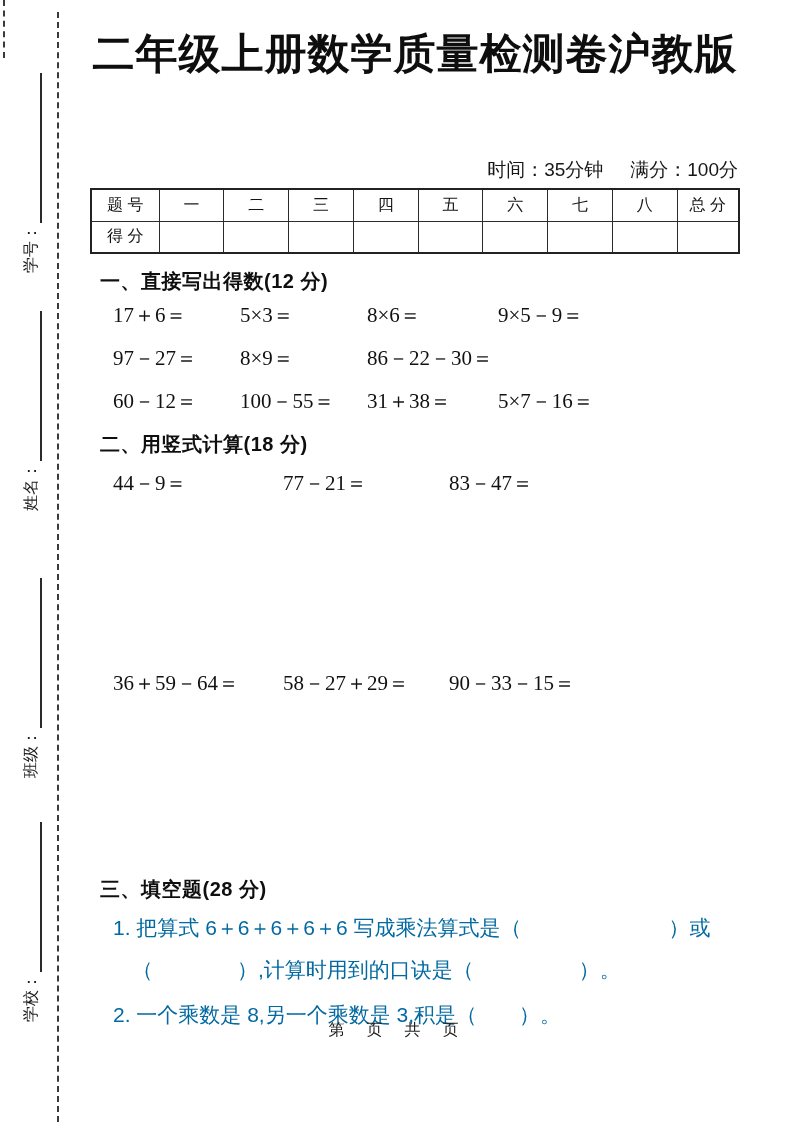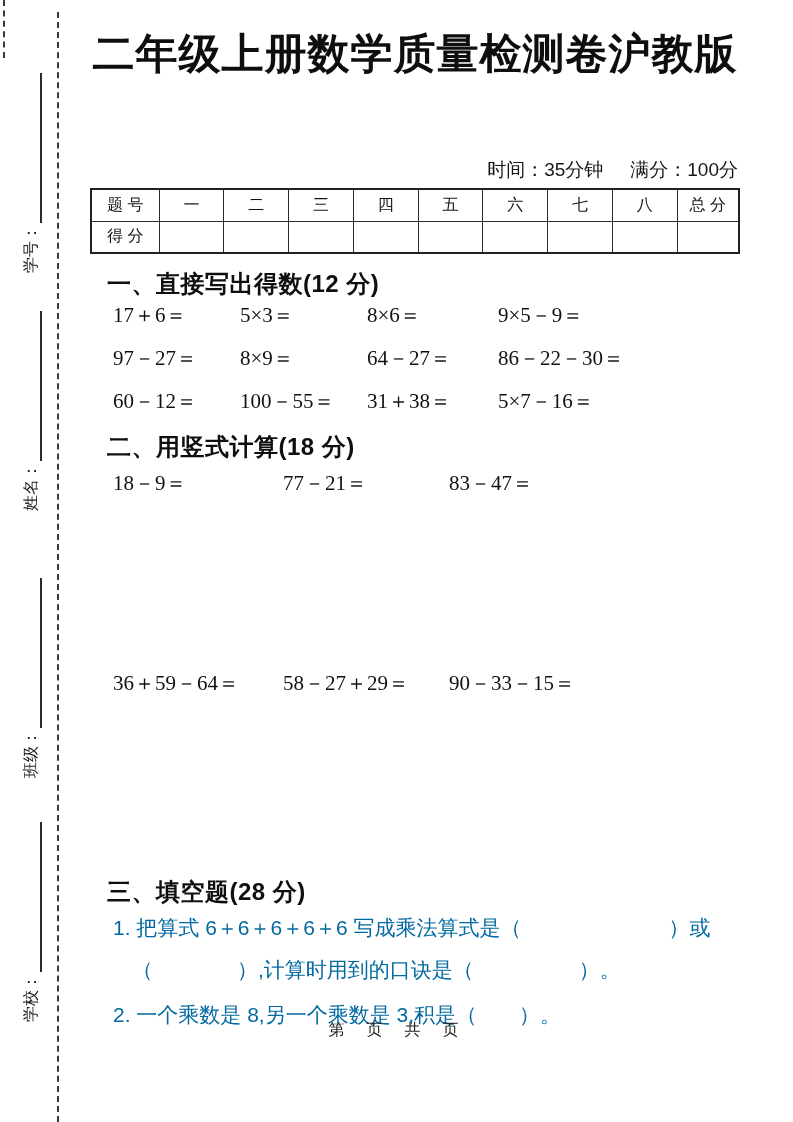--- a/index.html
+++ b/index.html
@@ -80,8 +80,8 @@
   .col-last  { width: 62px; }
 
   .sec-heading {
-    position: absolute; left: 17px;
-    font-size: 24px; font-weight: 800; color: #0f0f0f;
+    position: absolute; left: 10px;
+    font-size: 20px; font-weight: 800; color: #0f0f0f;
     letter-spacing: 0.5px;
   }
   .h1 { top: 268px; }

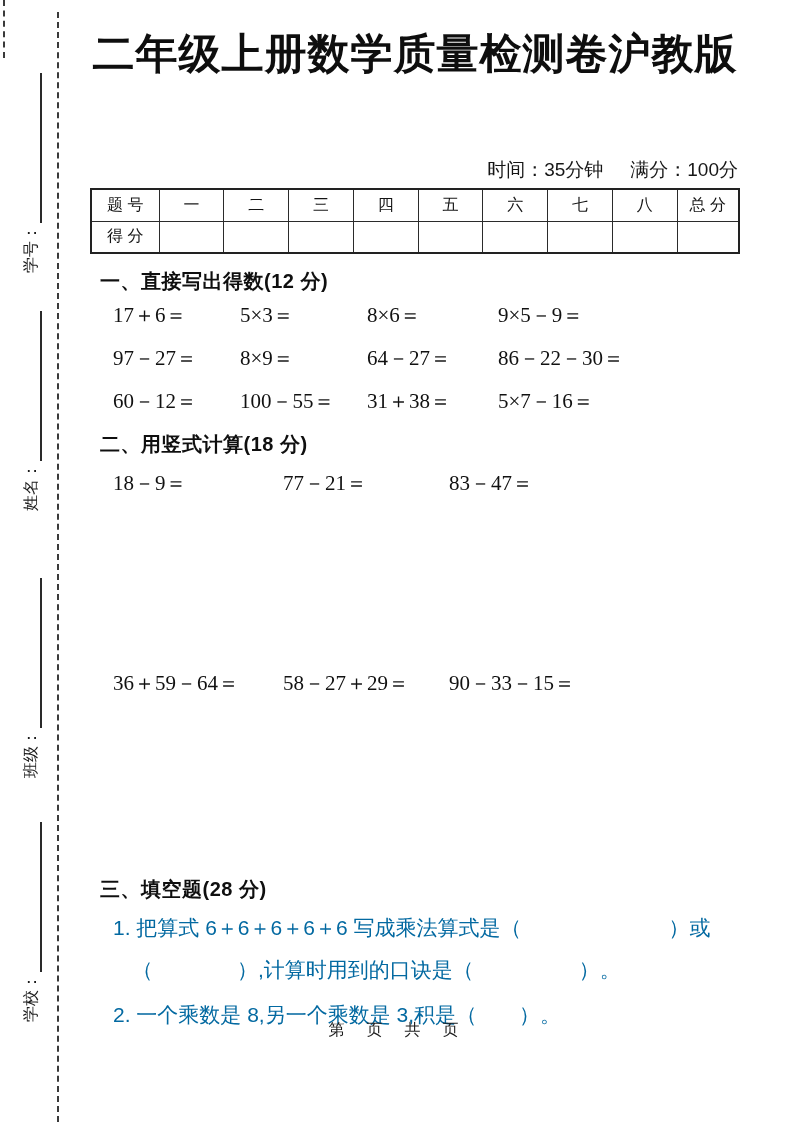--- a/index.html
+++ b/index.html
@@ -189,7 +189,6 @@
     <div class="prob-row s1 r1b">
       <span>97－27＝</span>
       <span>8×9＝</span>
-      <span>64－27＝</span>
       <span>86－22－30＝</span>
     </div>
     <div class="prob-row s1 r1c">

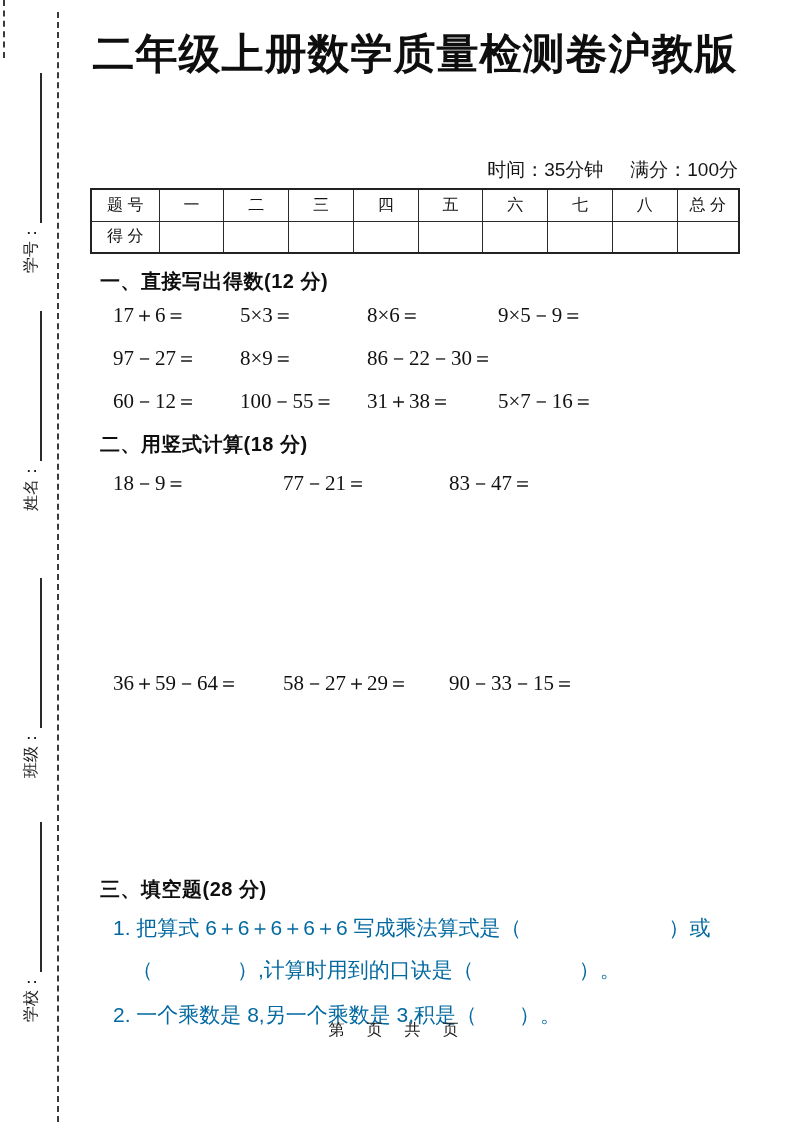--- a/index.html
+++ b/index.html
@@ -200,7 +200,7 @@
 
     <div class="sec-heading h2">二、用竖式计算(18 分)</div>
     <div class="prob-row s2 r2a">
-      <span>18－9＝</span>
+      <span>44－9＝</span>
       <span>77－21＝</span>
       <span>83－47＝</span>
     </div>

